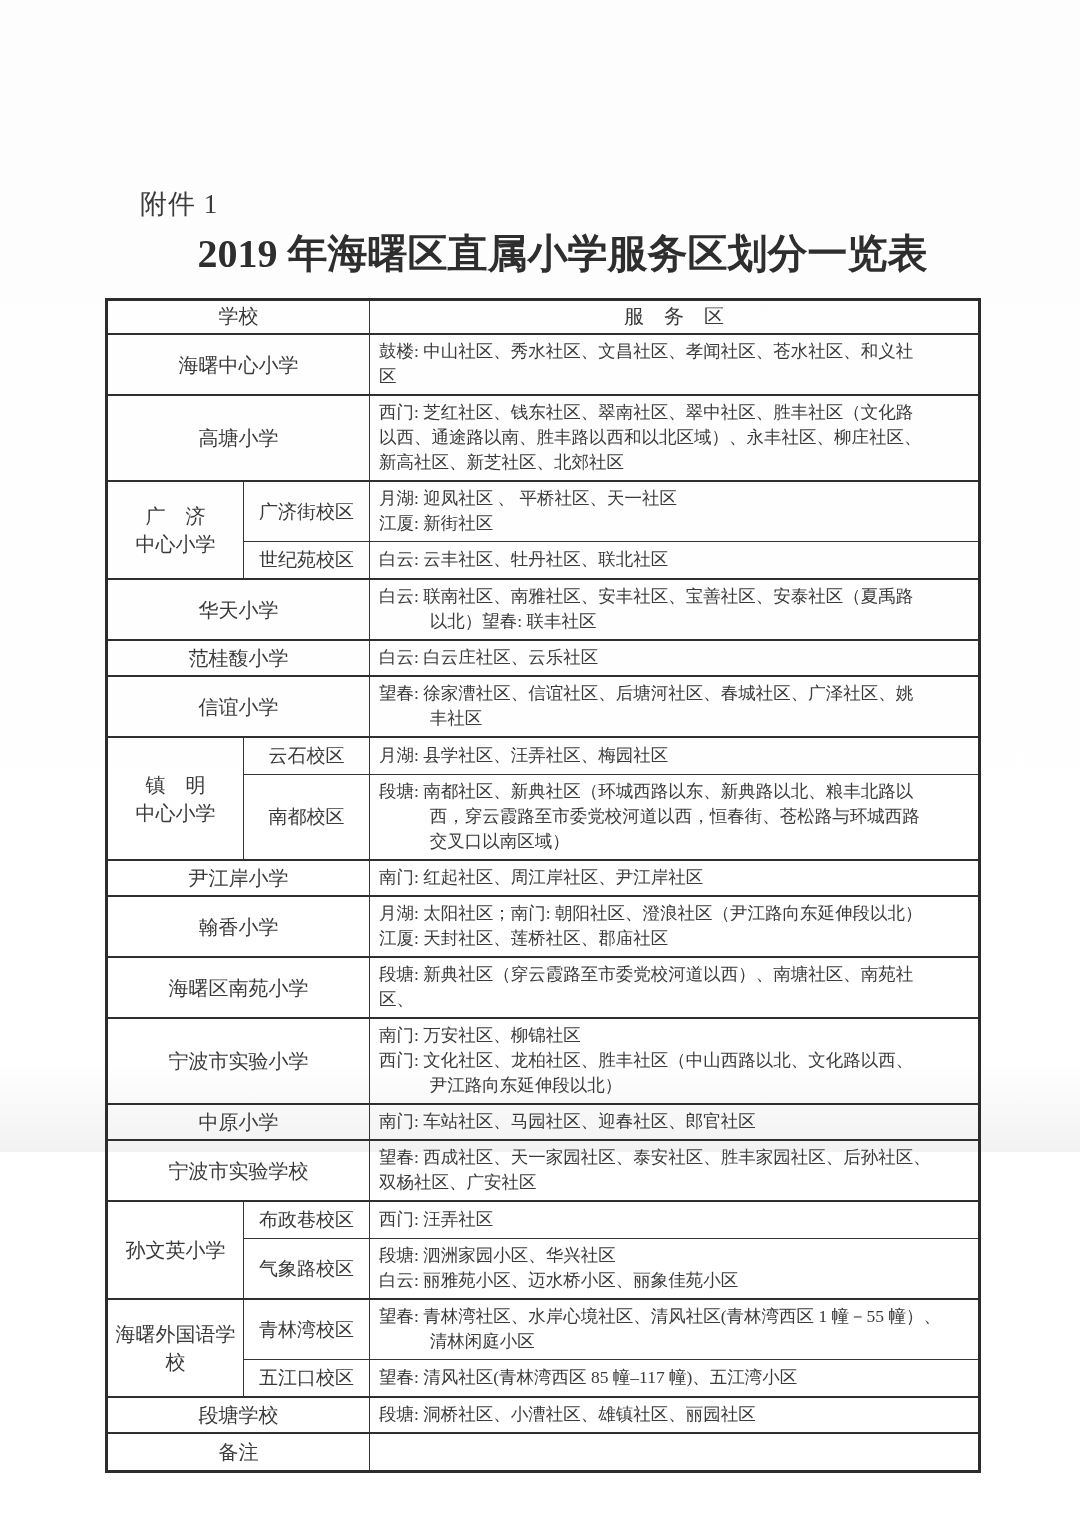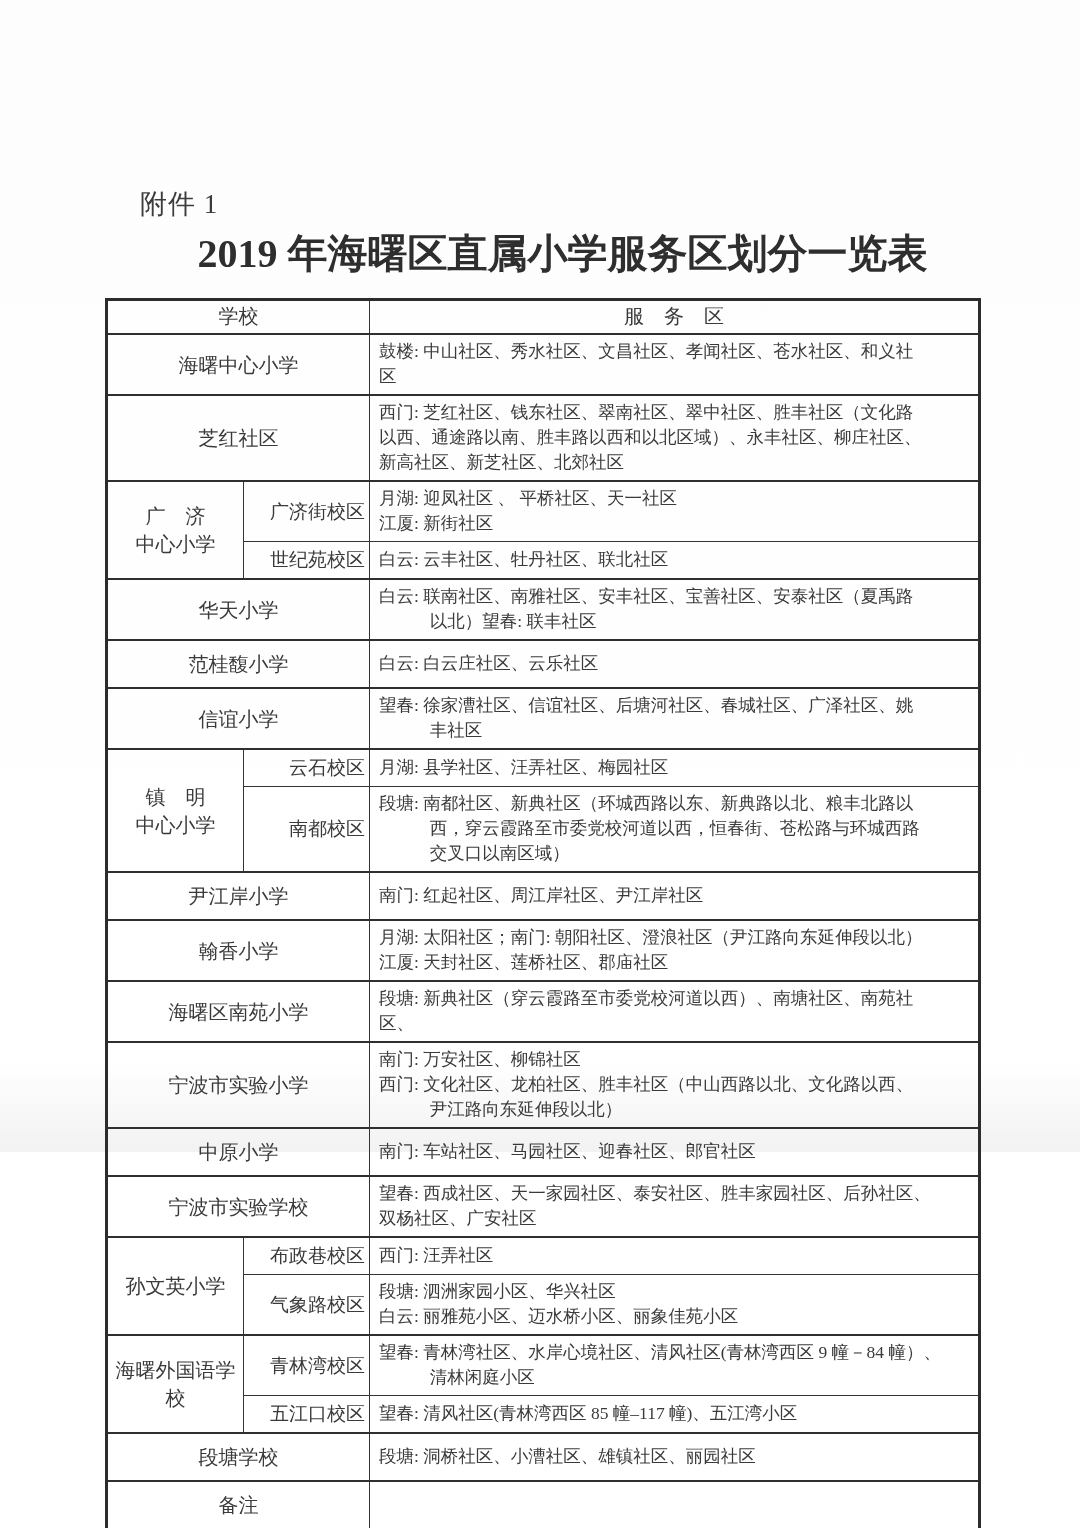--- a/index.html
+++ b/index.html
@@ -61,7 +61,7 @@
     vertical-align: middle;
     font-size: 20px;
     line-height: 28px;
-    padding: 9px 6px;
+    padding: 3px 6px;
     color: #3a3a3a;
   }
   td.campus-cell {

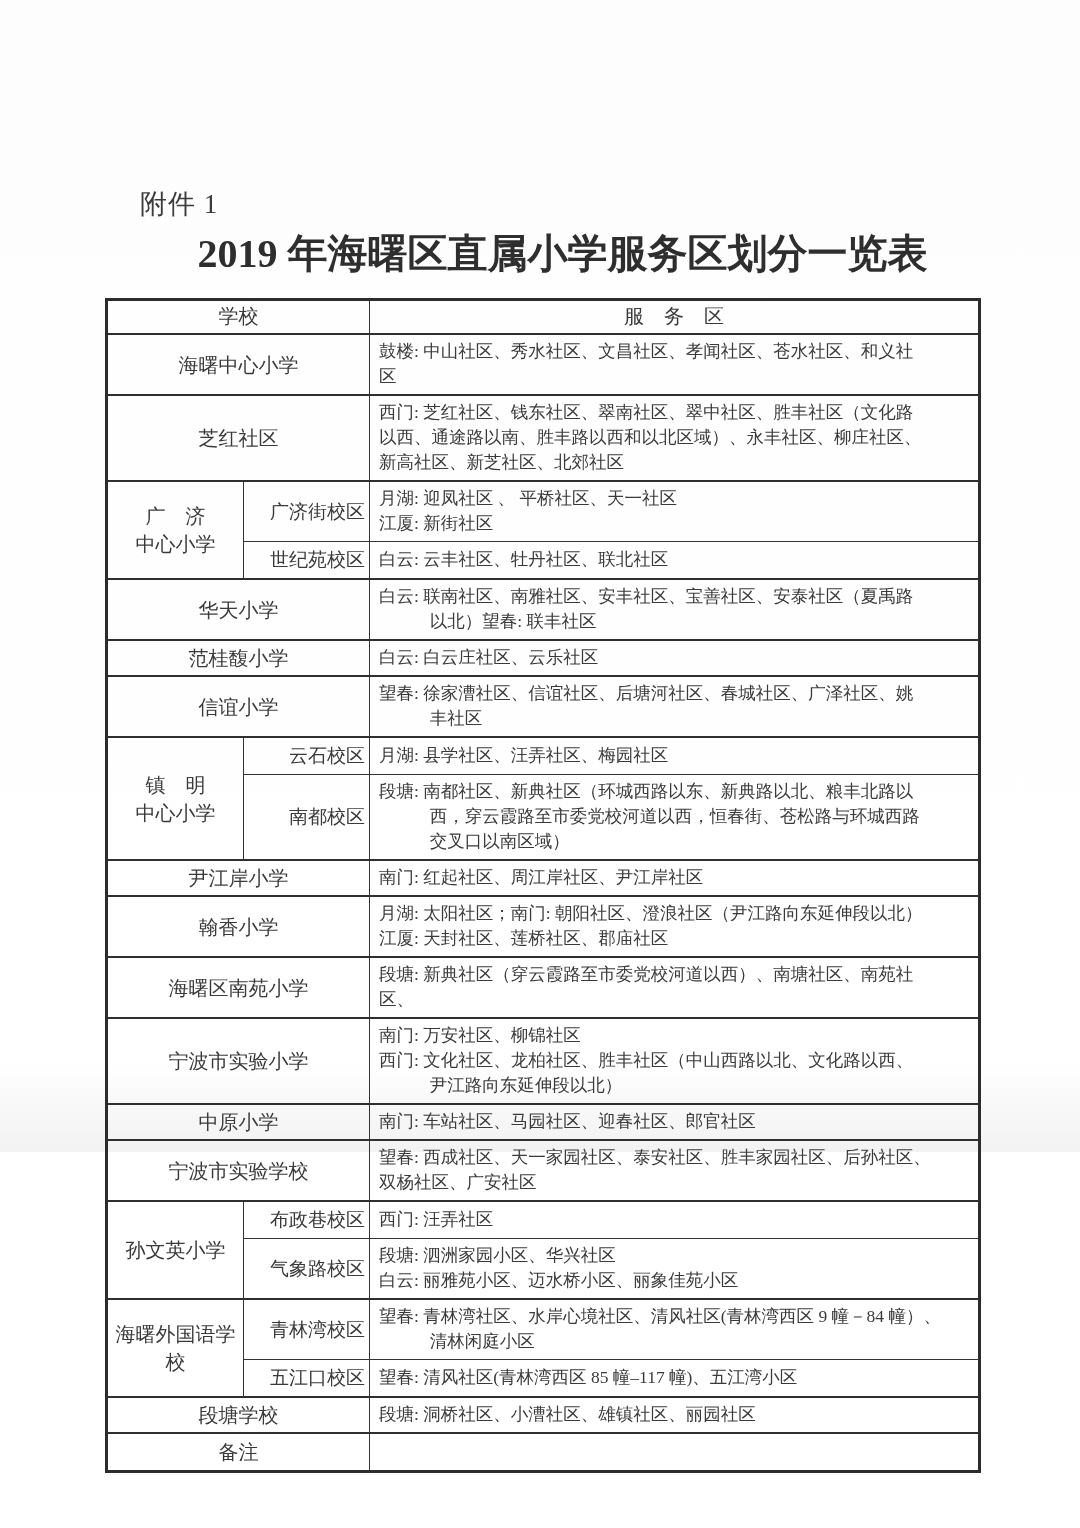--- a/index.html
+++ b/index.html
@@ -112,7 +112,7 @@
         </tr>
         <tr class="group-start">
           <td class="school-cell" colspan="2">
-            <div class="school-line">芝红社区</div>
+            <div class="school-line">高塘小学</div>
           </td>
           <td class="service-cell">
             <div class="line">西门: 芝红社区、钱东社区、翠南社区、翠中社区、胜丰社区（文化路</div>

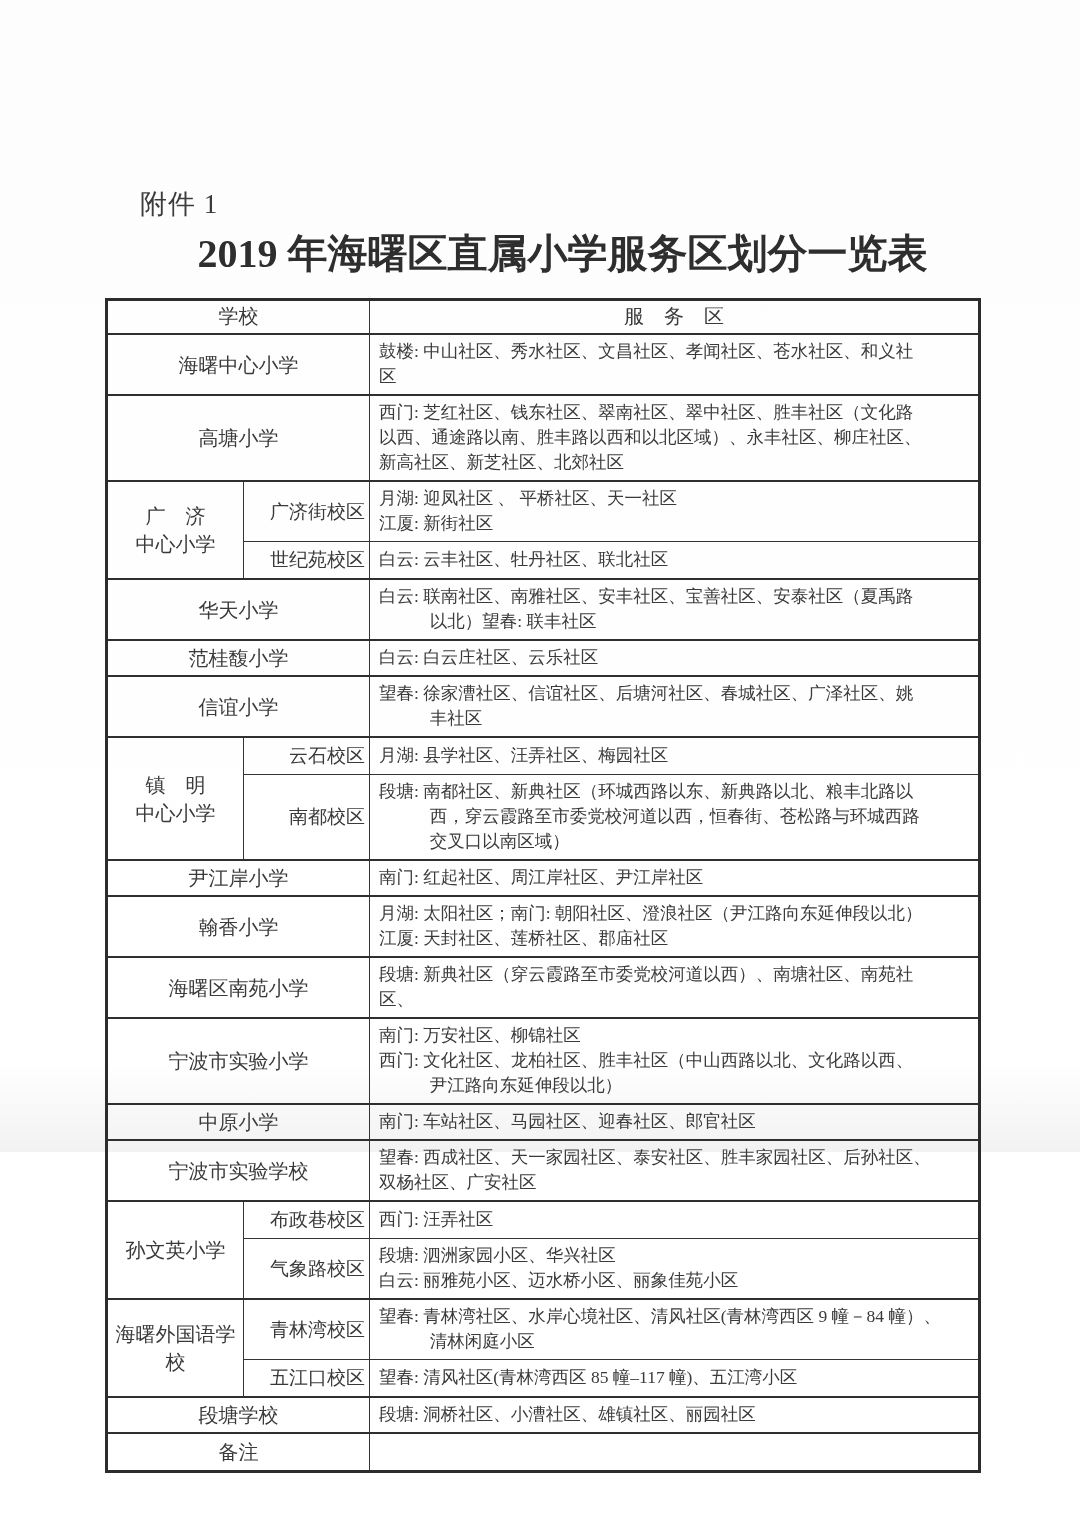--- a/index.html
+++ b/index.html
@@ -65,7 +65,7 @@
     color: #3a3a3a;
   }
   td.campus-cell {
-    text-align: right;
+    text-align: center;
     vertical-align: middle;
     font-size: 19px;
     padding: 5px 4px;

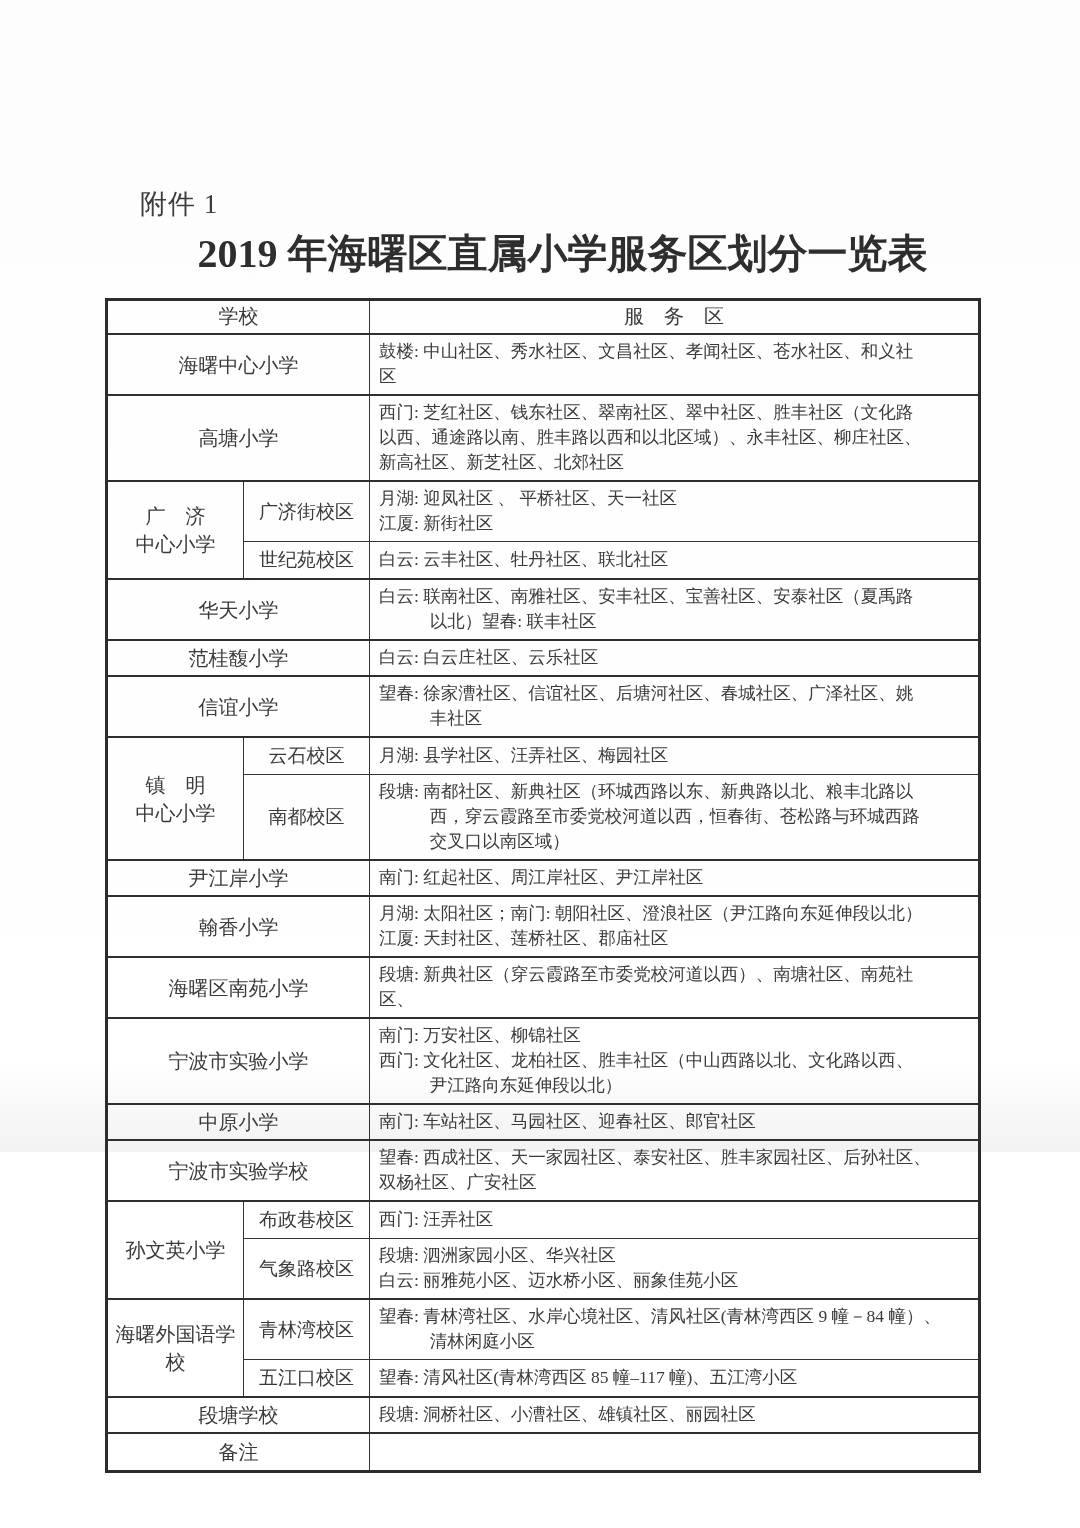--- a/index.html
+++ b/index.html
@@ -257,7 +257,7 @@
           </td>
           <td class="campus-cell">青林湾校区</td>
           <td class="service-cell">
-            <div class="line">望春: 青林湾社区、水岸心境社区、清风社区(青林湾西区 9 幢－84 幢）、</div>
+            <div class="line">望春: 青林湾社区、水岸心境社区、清风社区(青林湾西区 1 幢－55 幢）、</div>
             <div class="line ind">清林闲庭小区</div>
           </td>
         </tr>

